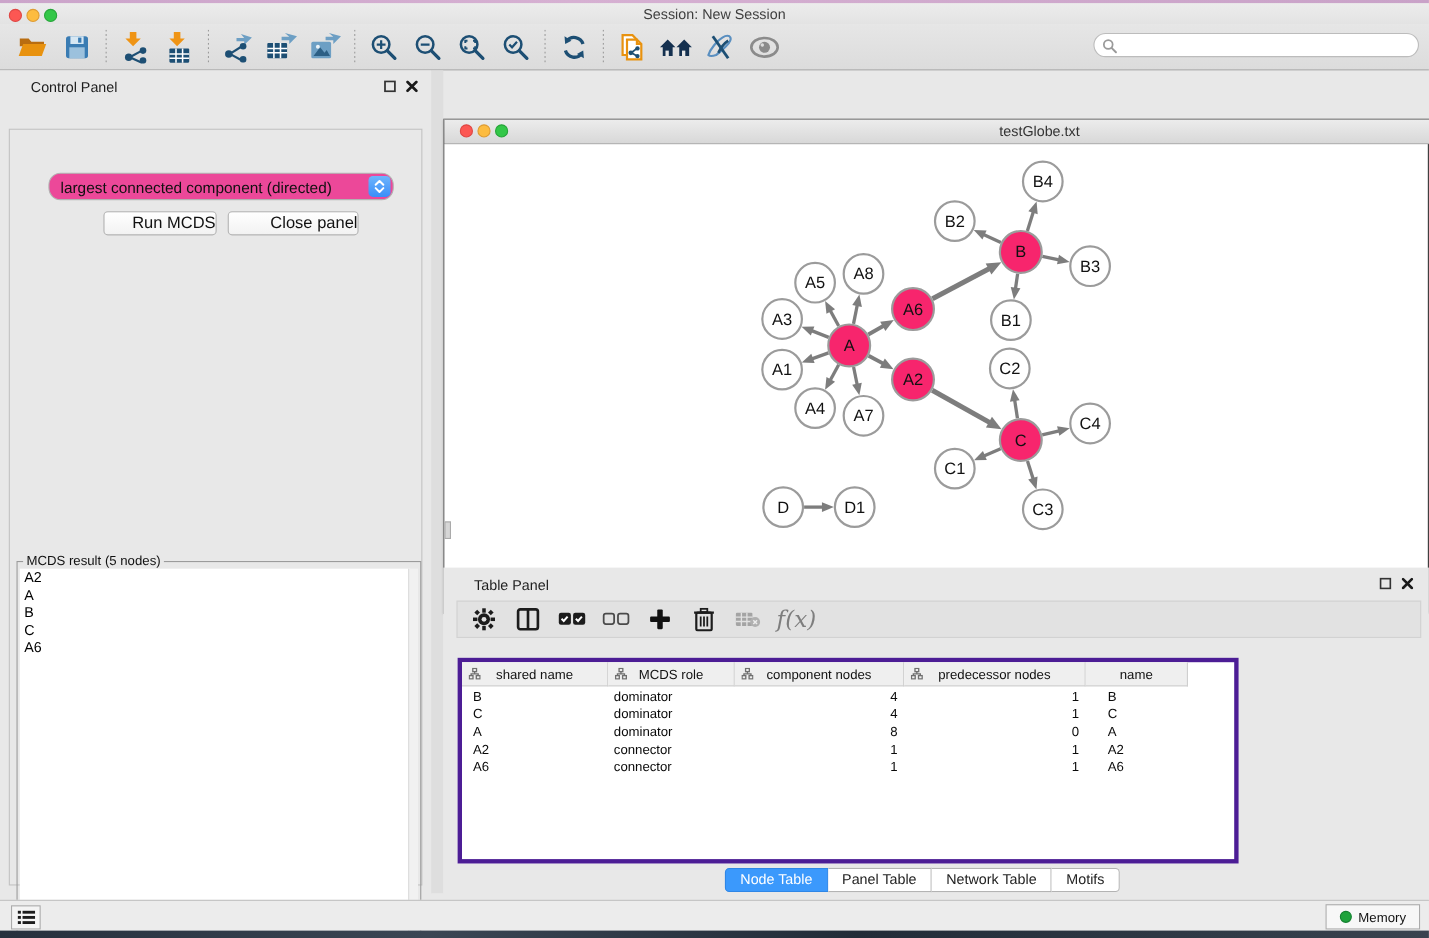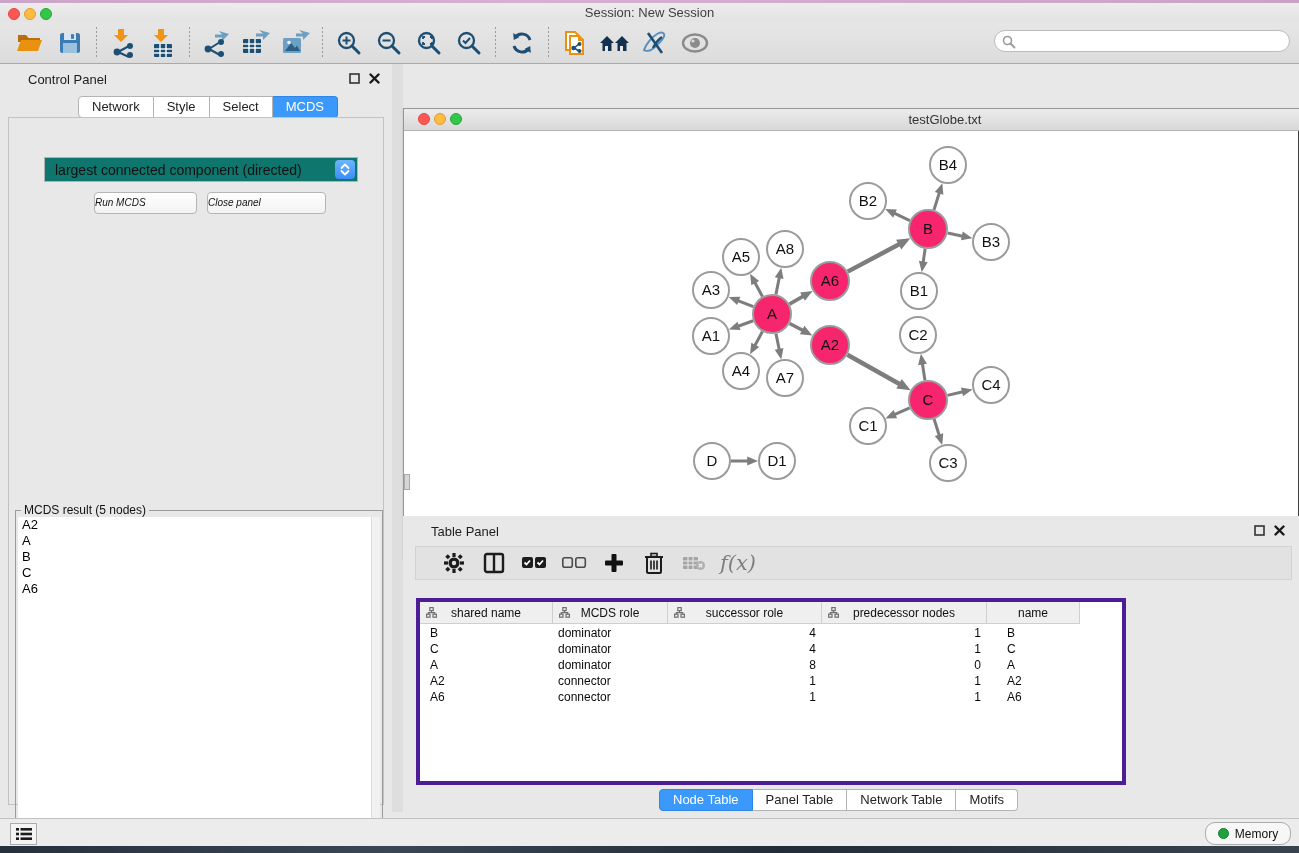--- a/index.html
+++ b/index.html
@@ -302,12 +302,6 @@
           <line x1="9.5" y1="1.5" x2="1.5" y2="9.5"></line>
         </g>
       </svg>
-  </div>
-  <div id="cp-tabs">
-    <div class="seg-tab">Network</div>
-    <div class="seg-tab">Style</div>
-    <div class="seg-tab">Select</div>
-    <div class="seg-tab active">MCDS</div>
   </div>
   <div id="cp-pane">
     <div id="criterion-combo">

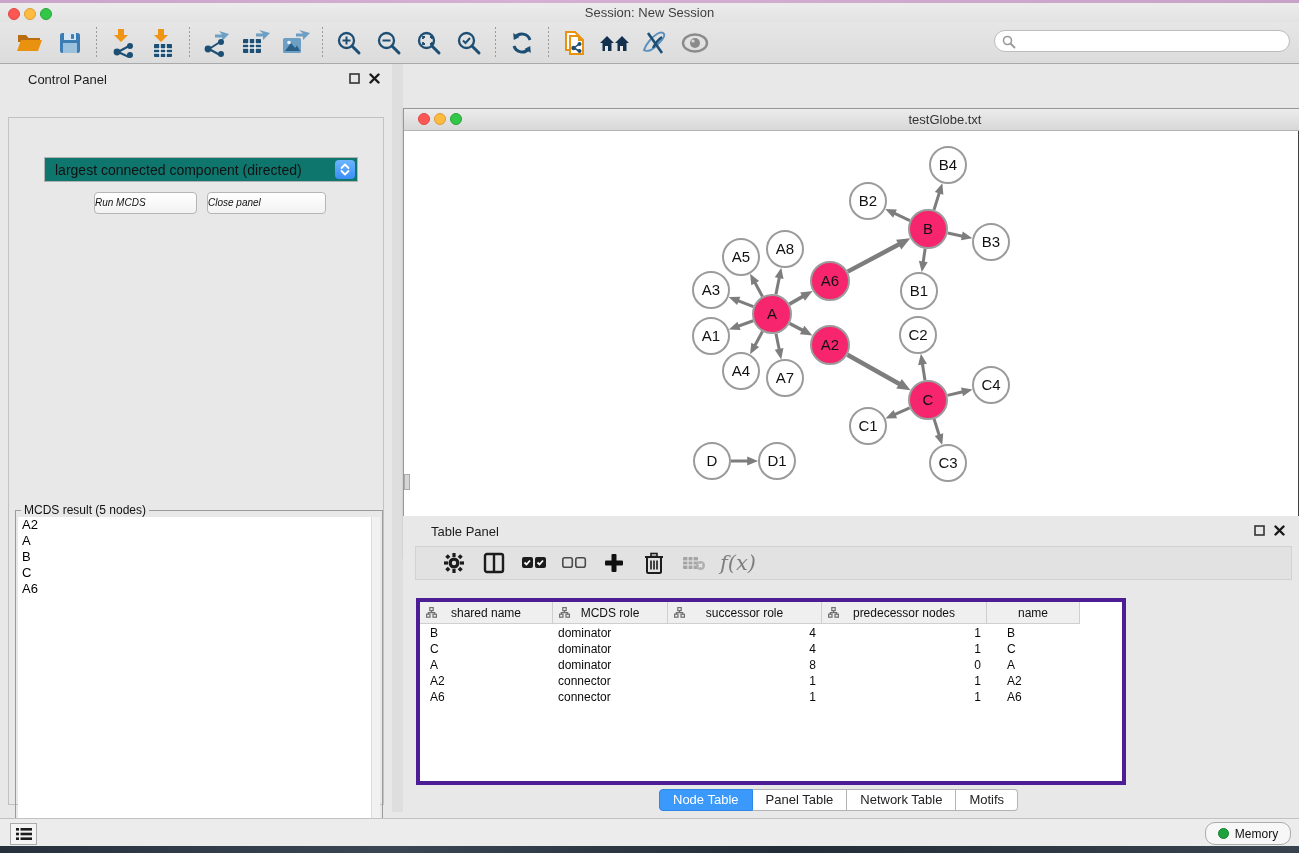--- a/index.html
+++ b/index.html
@@ -46,7 +46,7 @@
   #opt-label { position:absolute; left:0; top:16px; width:100%; text-align:center;
     font-size:13px; color:#111; }
   #criterion-combo { position:absolute; left:35px; top:39px; width:314px; height:25px;
-    background:#0f766e; border:1px solid #b2b2b2; border-radius:0; }
+    background:#ec4899; border:1px solid #b2b2b2; border-radius:11px; }
   #criterion-combo .val { position:absolute; left:10px; top:4px; font-size:14px; color:#111; }
   #combo-stepper { position:absolute; right:2px; top:2px; width:20px; height:19px; border-radius:4px;
     background:linear-gradient(#6db5fd,#3b8ef8); }

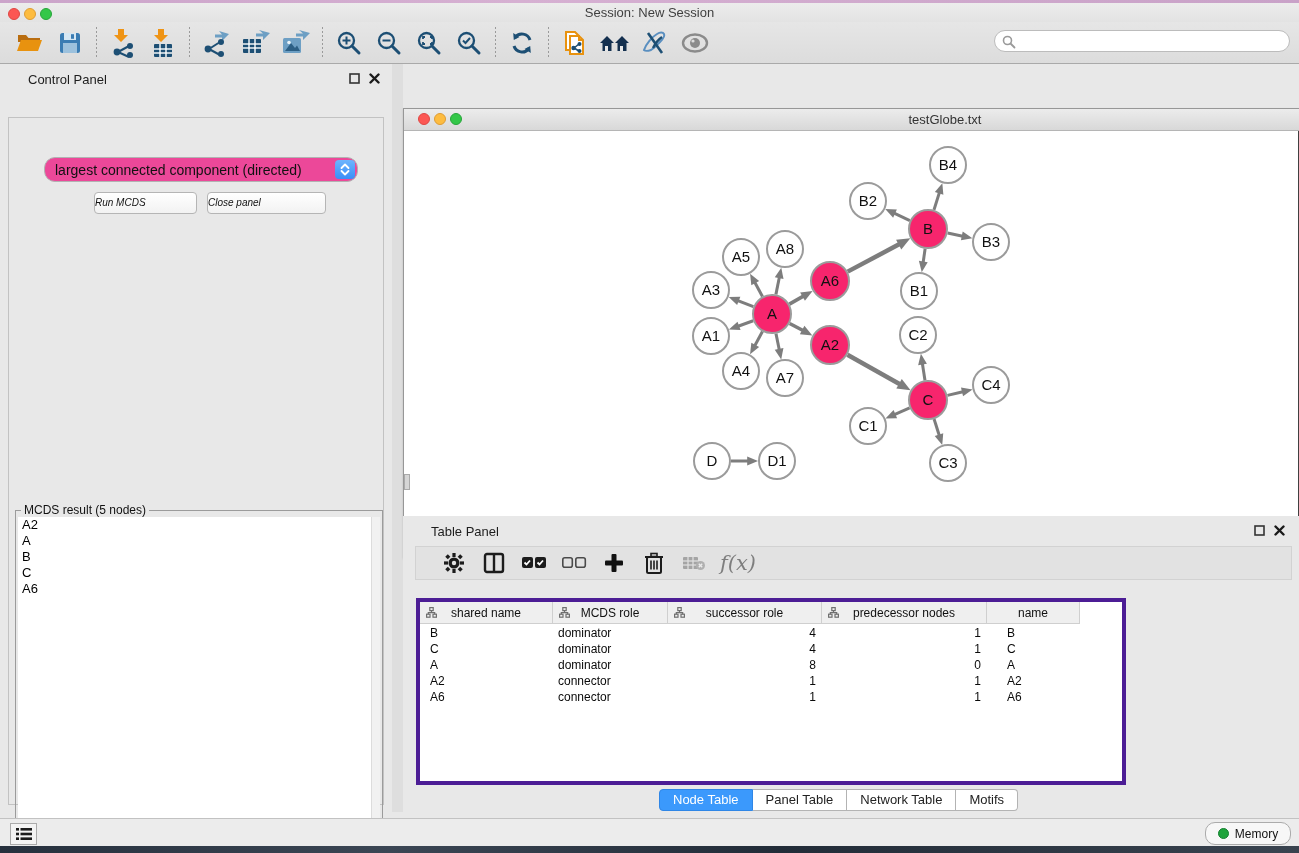--- a/index.html
+++ b/index.html
@@ -51,8 +51,8 @@
   #combo-stepper { position:absolute; right:2px; top:2px; width:20px; height:19px; border-radius:4px;
     background:linear-gradient(#6db5fd,#3b8ef8); }
   .btn { position:absolute; height:22px; background:linear-gradient(#fff,#f2f2f2);
-    border:1px solid #b5b5b5; border-radius:4px; font-size:10px; color:#111;
-    text-align:left; line-height:20px;font-style:italic; }
+    border:1px solid #b5b5b5; border-radius:4px; font-size:15px; color:#111;
+    text-align:right; line-height:20px; }
   #run-btn { left:85px; top:74px; width:103px; }
   #closep-btn { left:198px; top:74px; width:119px; }
   #result-group { position:absolute; left:6px; top:392px; width:368px; height:344px;

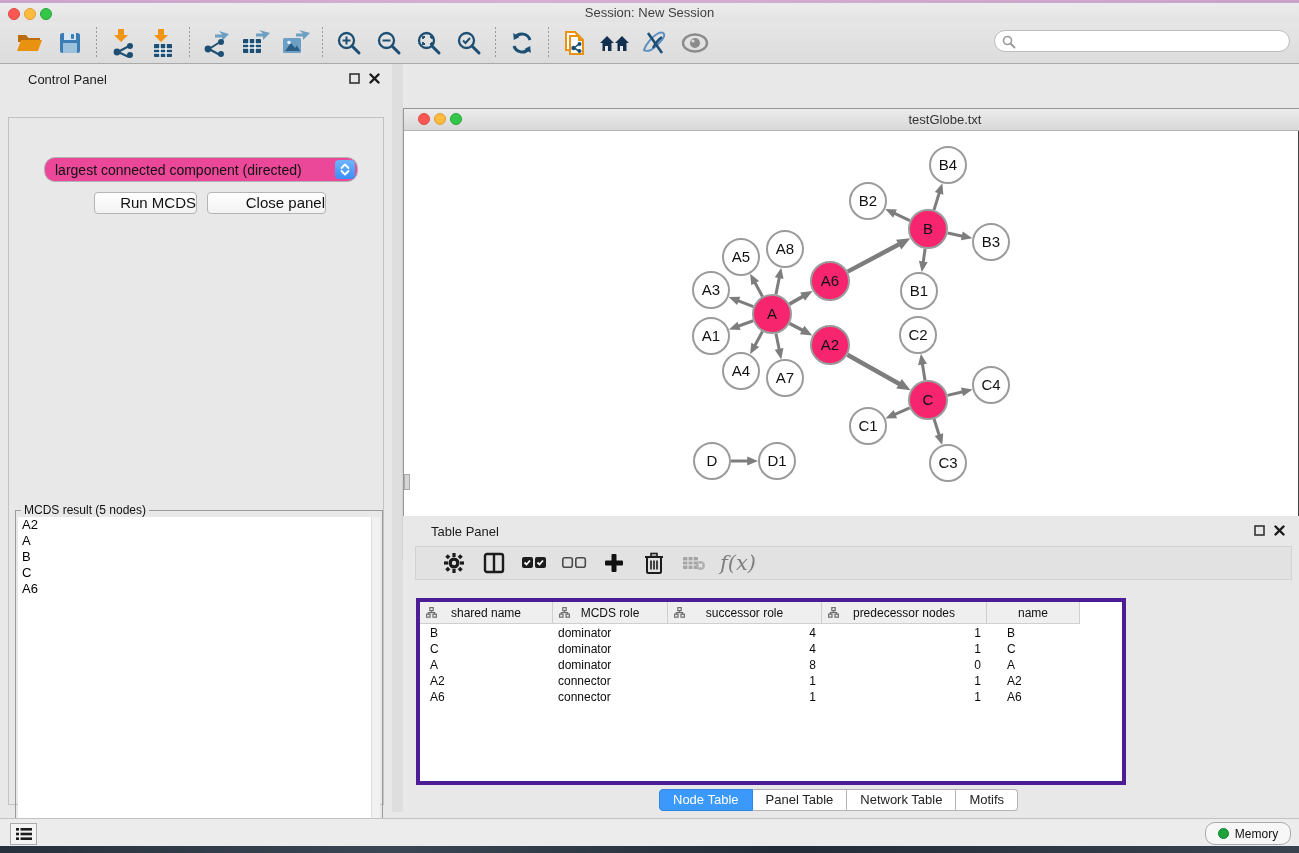--- a/index.html
+++ b/index.html
@@ -87,7 +87,7 @@
   #table-panel { left:403px; top:516px; width:896px; height:296px; background:#e8e8e8; }
   #tp-toolbar { position:absolute; left:12px; top:30px; width:877px; height:34px;
     background:#e2e2e2; border:1px solid #d2d2d2; display:flex; align-items:center;
-    padding-left:24px; gap:12px; }
+    padding-left:10px; gap:12px; }
   .tp-icon { width:28px; height:28px; display:flex; align-items:center; justify-content:center; }
   .dim { opacity:.35; }
   #fx-label { font-size:21px; color:#7e7e7e; font-family:"DejaVu Serif", serif; font-style:italic; }

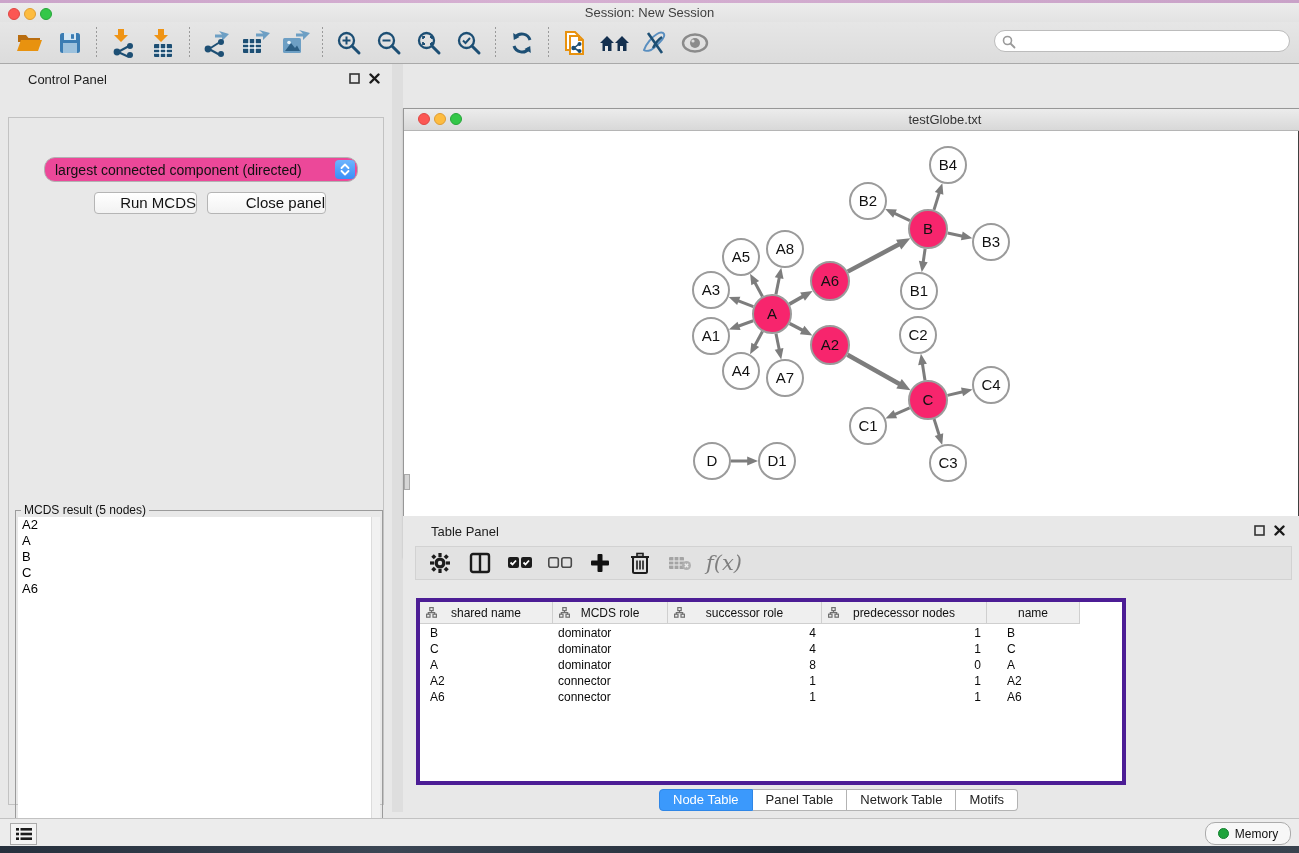--- a/index.html
+++ b/index.html
@@ -549,7 +549,7 @@
               <path d="M5.5 3.6v2 M2.3 7.2v-1.6h6.4v1.6"></path>
             </g>
           </svg>
-          <span>successor role</span>
+          <span>component nodes</span>
         </div>
         <div class="hcell" style="width: 165px; flex: 0 0 165px;">
           <svg class="hicon" width="11" height="11" viewBox="0 0 11 11">

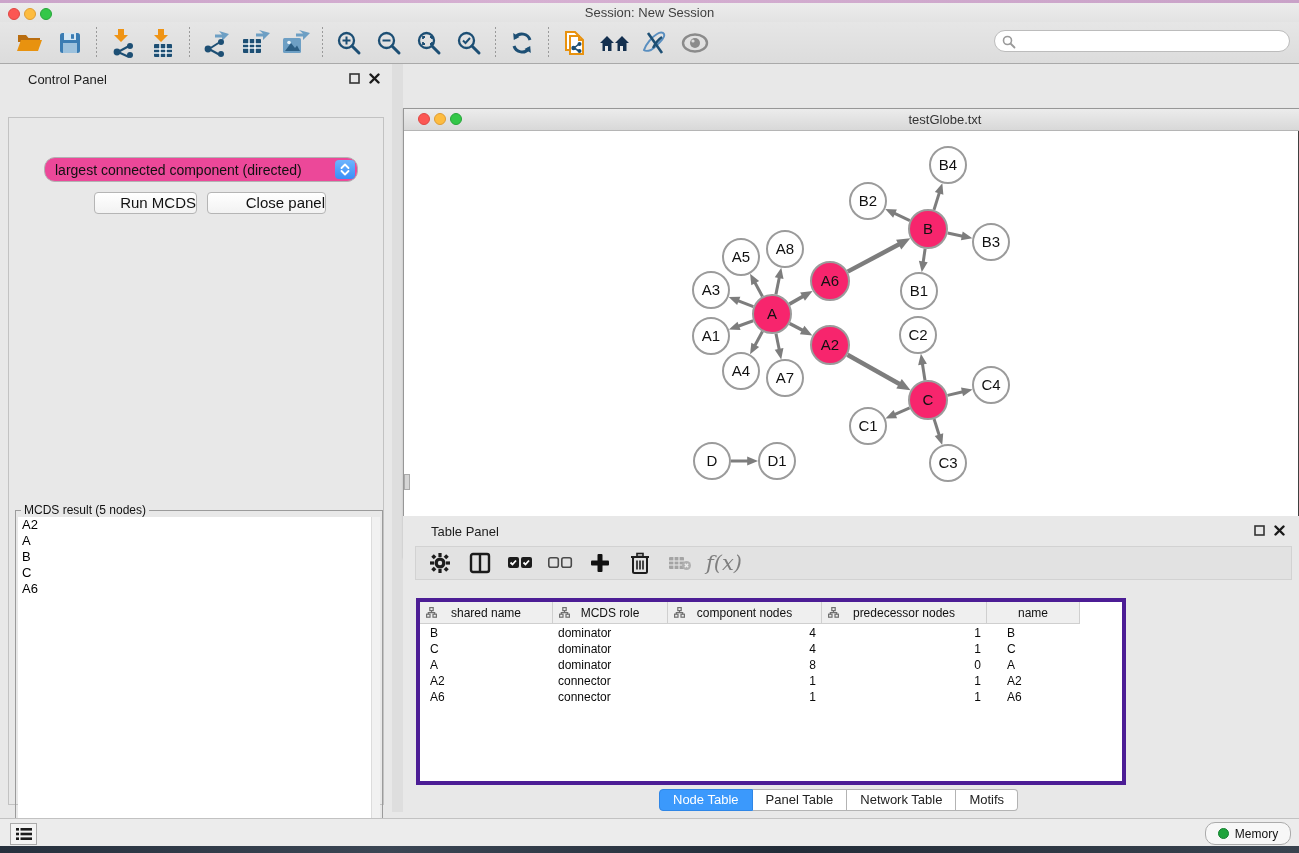--- a/index.html
+++ b/index.html
@@ -109,7 +109,7 @@
   #list-btn { position:absolute; left:10px; top:4px; width:27px; height:22px;
     background:#f4f4f4; border:1px solid #ababab; display:flex; align-items:center; justify-content:center; }
   #memory-btn { position:absolute; right:8px; top:3px; width:86px; height:23px;
-    background:#f7f7f7; border:1px solid #ababab; border-radius:10px;
+    background:#f7f7f7; border:1px solid #ababab; border-radius:0;
     display:flex; align-items:center; justify-content:center; gap:6px; font-size:12px; color:#111; }
   #memory-dot { width:11px; height:11px; border-radius:50%; background:#1ea33c; border:1px solid #148030; }
   #desktop-bottom { left:0; top:846px; width:1299px; height:7px;

